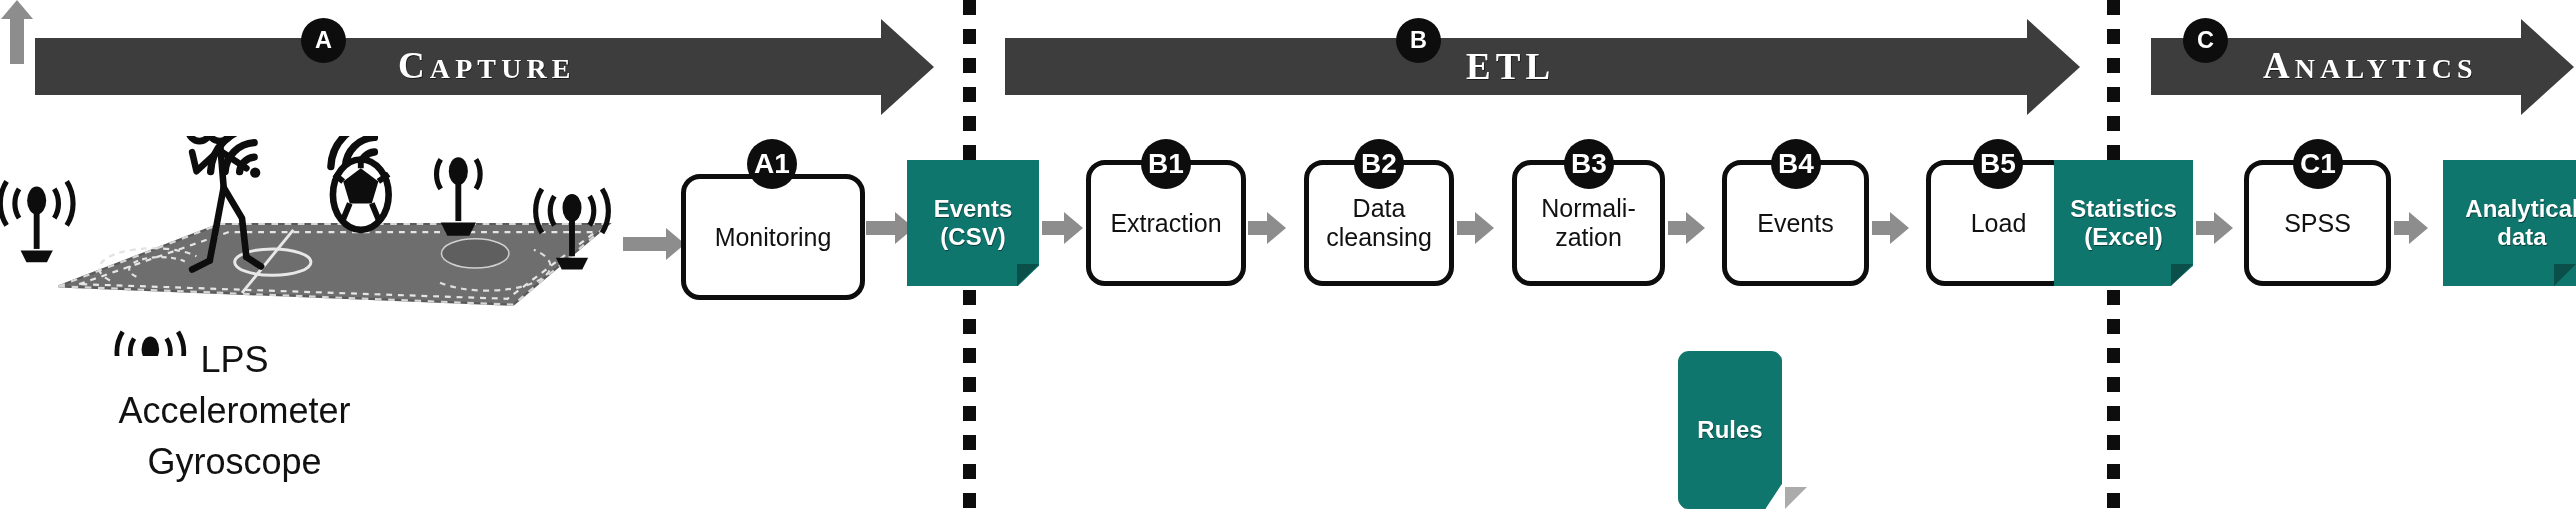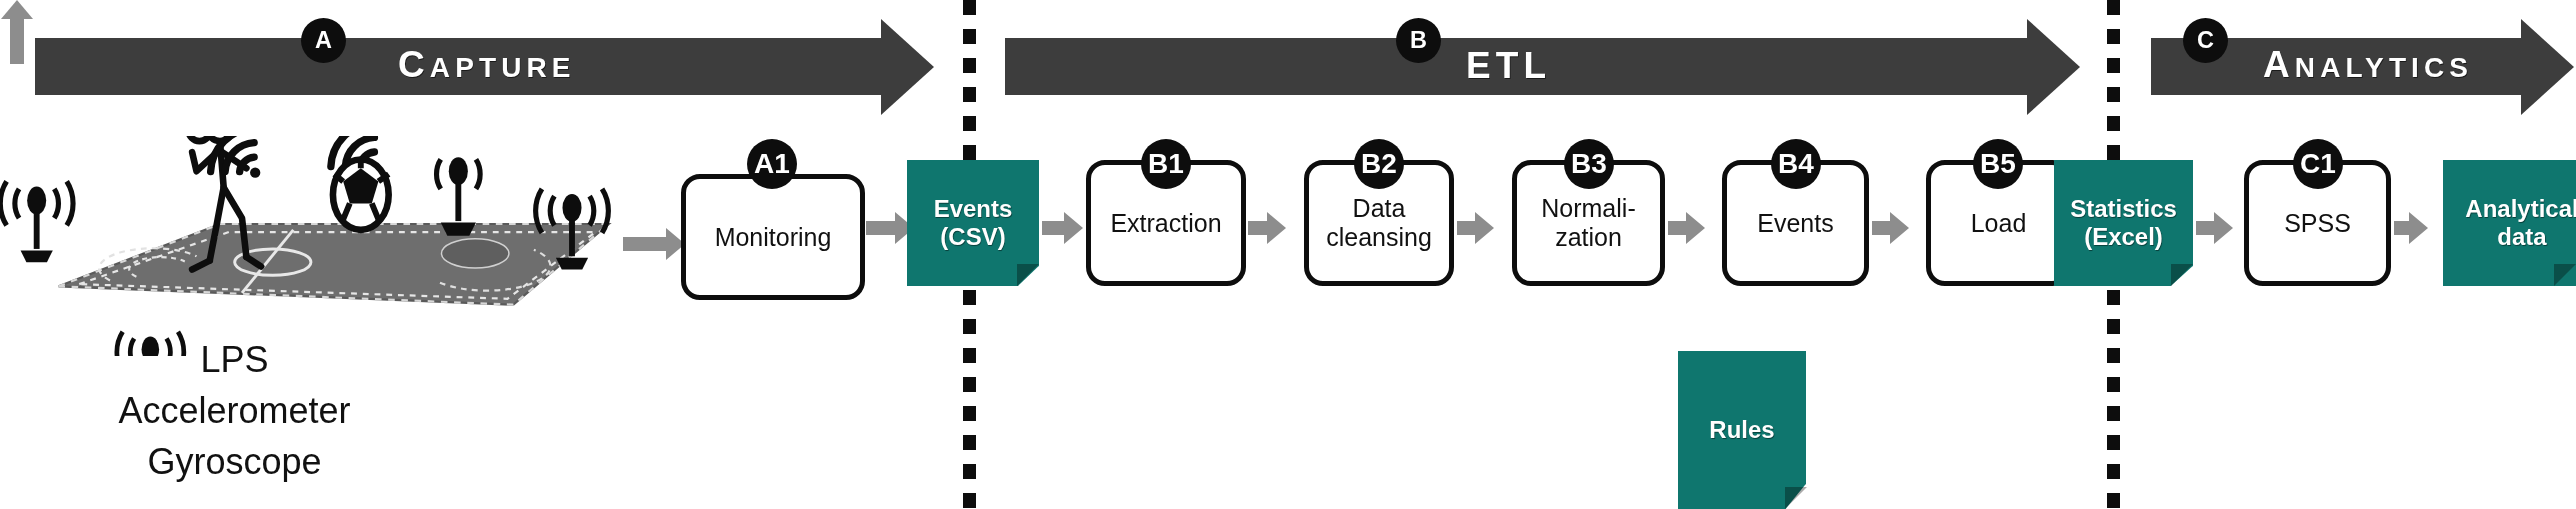--- a/index.html
+++ b/index.html
@@ -29,7 +29,7 @@
   .phase-label{
     position:absolute;
     color:#ffffff;
-    font-family:Liberation Sans, sans-serif;
+    font-family:Liberation Serif, serif;
     font-weight:bold;
     letter-spacing:5.1px;
     white-space:nowrap;

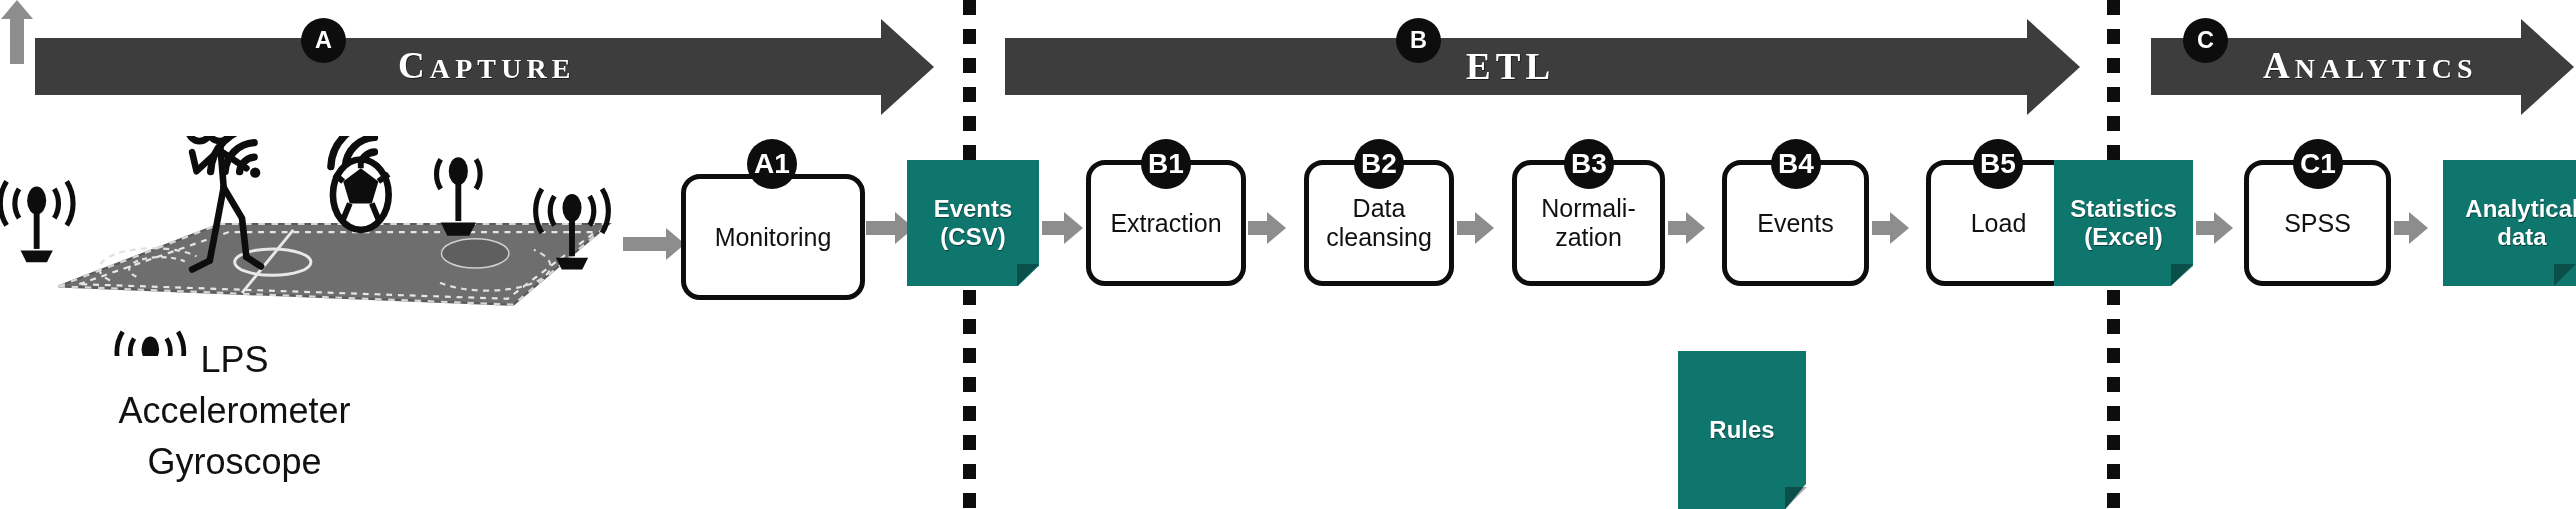--- a/index.html
+++ b/index.html
@@ -346,7 +346,7 @@
     <div class="stem" style="left:9.5px;top:16px;width:14.7px;height:48px;"></div>
     <div class="tip" style="left:0.7px;top:0px;"></div>
   </div>
-  <div class="doc" style="left:1678px; top:351px; width:128px; height:158px;">
+  <div class="doc" style="left:1678px; top:351px; width:104px; height:158px;border-radius:11px;">
     <div class="dtext">Rules</div>
   </div>
   <div class="doc-fold" style="left:1785px; top:487px;"></div>

